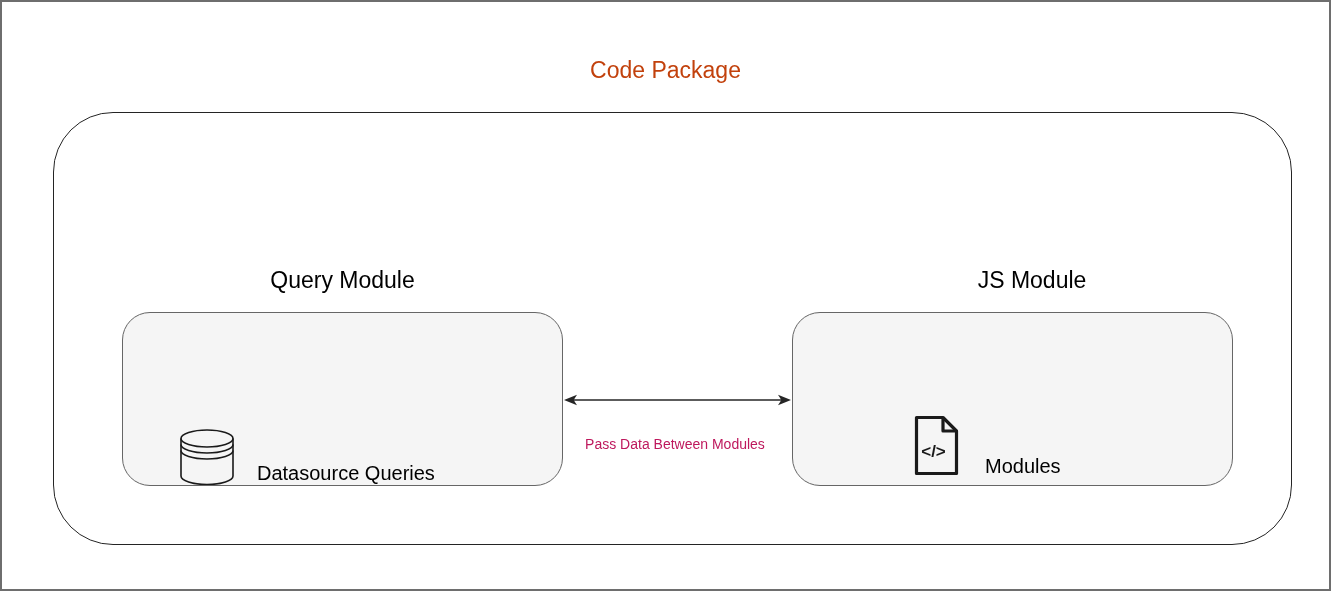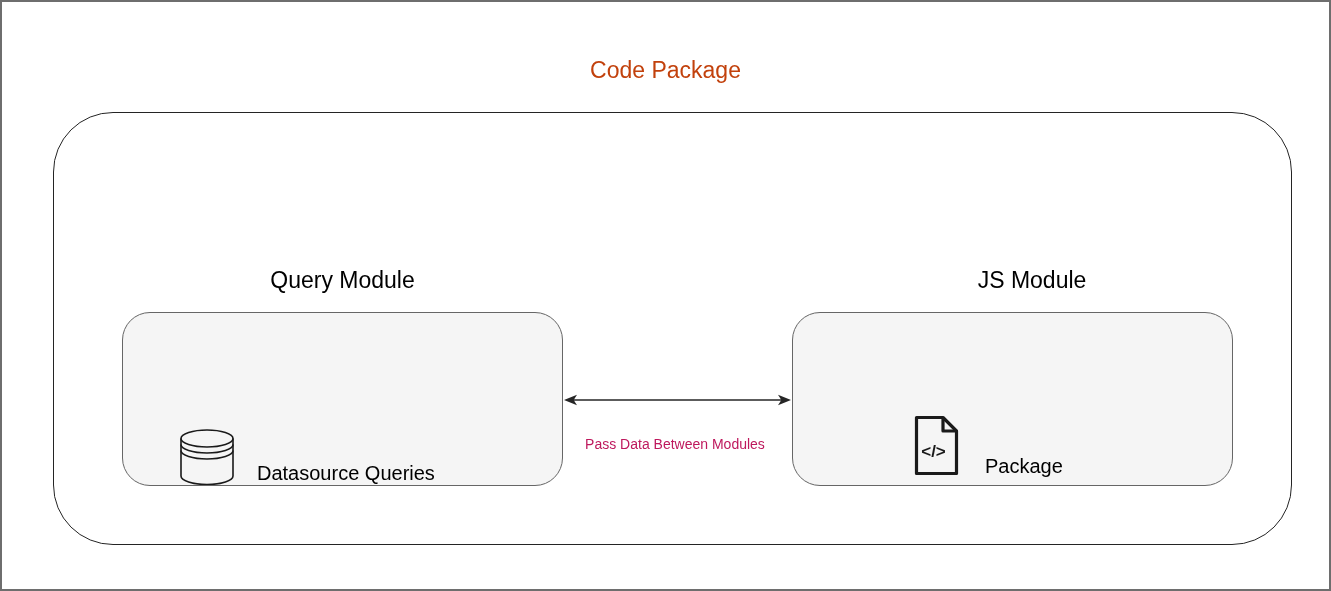--- a/index.html
+++ b/index.html
@@ -117,7 +117,7 @@
       <path d="M30 2.5 V16 H43.5" stroke="#1a1a1a" stroke-width="3.2" stroke-linejoin="round" fill="none"></path>
       <text x="20.5" y="42" text-anchor="middle" font-size="17" font-weight="bold" font-family="Liberation Sans, sans-serif" fill="#1a1a1a">&lt;/&gt;</text>
     </svg>
-    <span class="node-text">Package</span>
+    <span class="node-text">Modules</span>
   </div>
 
   <svg class="connector-arrow" width="231" height="16" viewBox="0 0 231 16" xmlns="http://www.w3.org/2000/svg">

